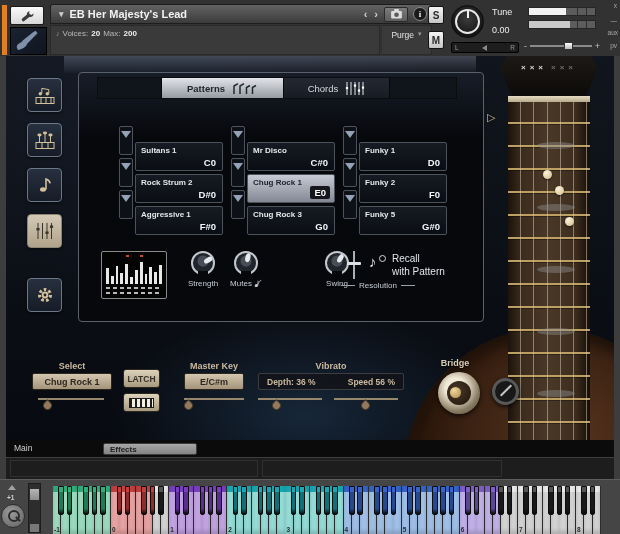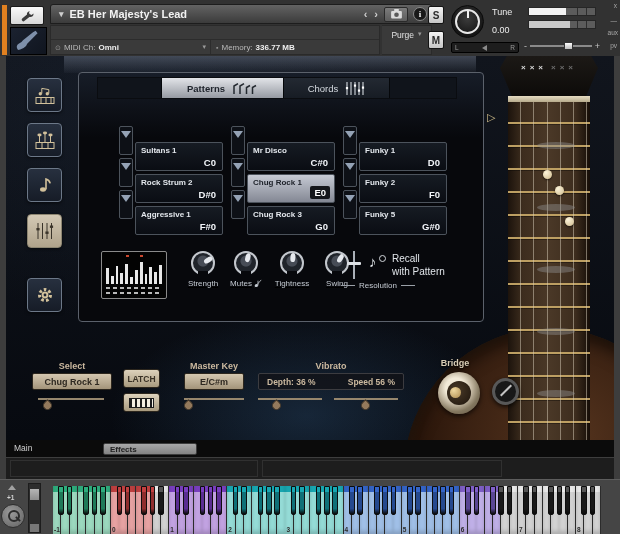--- a/index.html
+++ b/index.html
@@ -191,6 +191,13 @@
 
     <div class="hdr-rows">
       <div class="hrow">
+        <span class="hcell-r">
+          <span class="mini-ic">♪</span>
+          <span>Voices:</span>
+          <span class="hval">20</span>
+          <span>Max:</span>
+          <span class="hval">200</span>
+        </span>
       </div>
       <div class="hrow">
         <span class="hcell-l">

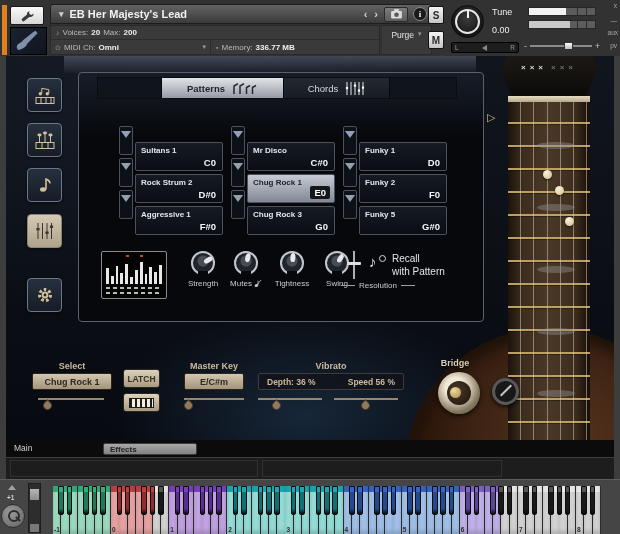--- a/index.html
+++ b/index.html
@@ -197,19 +197,6 @@
           <span class="hval">20</span>
           <span>Max:</span>
           <span class="hval">200</span>
-        </span>
-      </div>
-      <div class="hrow">
-        <span class="hcell-l">
-          <span class="mini-ic">⊙</span>
-          <span>MIDI Ch:</span>
-          <span class="hval">Omni</span>
-          <span class="row-caret">▾</span>
-        </span>
-        <span class="hcell-r">
-          <span class="mini-ic">▪</span>
-          <span>Memory:</span>
-          <span class="hval">336.77 MB</span>
         </span>
       </div>
     </div>

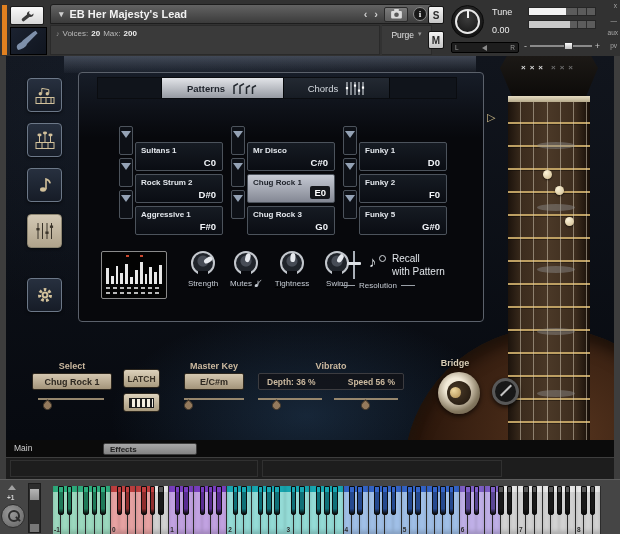--- a/index.html
+++ b/index.html
@@ -473,12 +473,6 @@
               <path d="M1 10L9 1" stroke="#c5cbd3"></path>
             </svg>
           </div>
-      </div>
-      <div class="knob-grp" style="left:190px;">
-        <div class="pknob">
-            <div class="ptr" style="transform: rotate(4deg);"></div>
-          </div>
-        <div class="knob-lbl">Tightness</div>
       </div>
       <div class="knob-grp" style="left:235px;">
         <div class="pknob">

